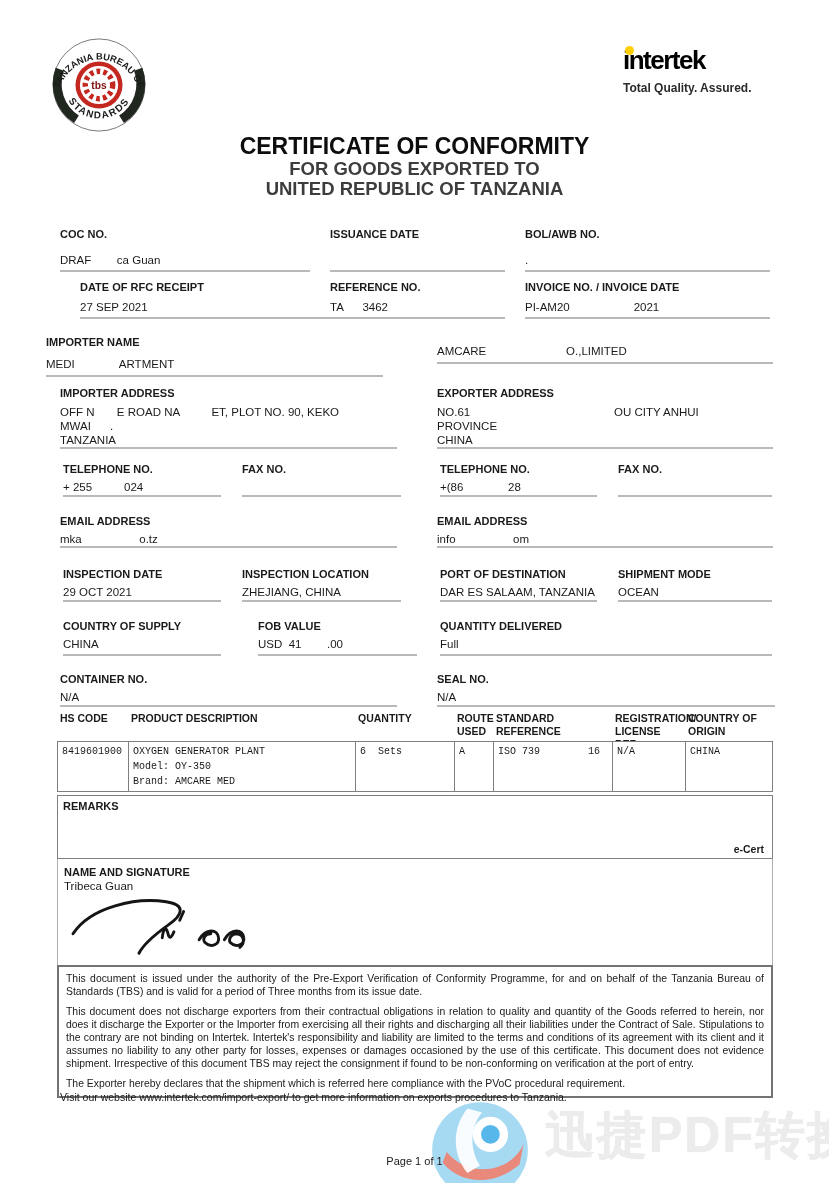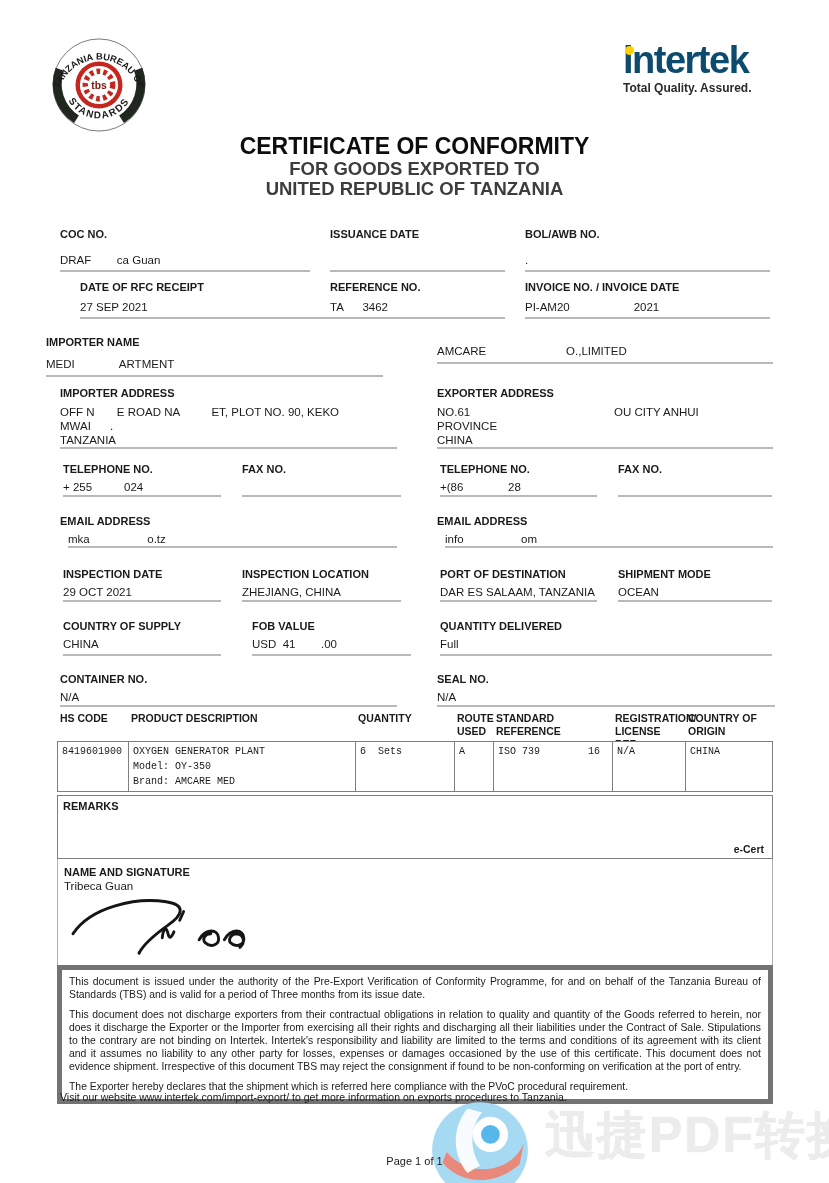--- a/index.html
+++ b/index.html
@@ -9,7 +9,7 @@
   
   .tbs-logo{position:absolute;left:50px;top:36px;width:98px;height:98px;}
   .intertek{position:absolute;left:623px;top:40px;width:190px;}
-  .intertek-word{position:relative;font-size:38px;font-weight:bold;letter-spacing:-1.5px;color:#0c4a6e;line-height:40px;}
+  .intertek-word{position:relative;font-size:26px;font-weight:bold;letter-spacing:-1.5px;color:#000000;line-height:40px;}
   .i-dot{position:absolute;left:2px;top:6px;width:9px;height:9px;border-radius:50%;background:#ffcf00;}
   .intertek-tagline{font-size:12px;font-weight:bold;color:#2b2b2b;margin-top:1px;}
 

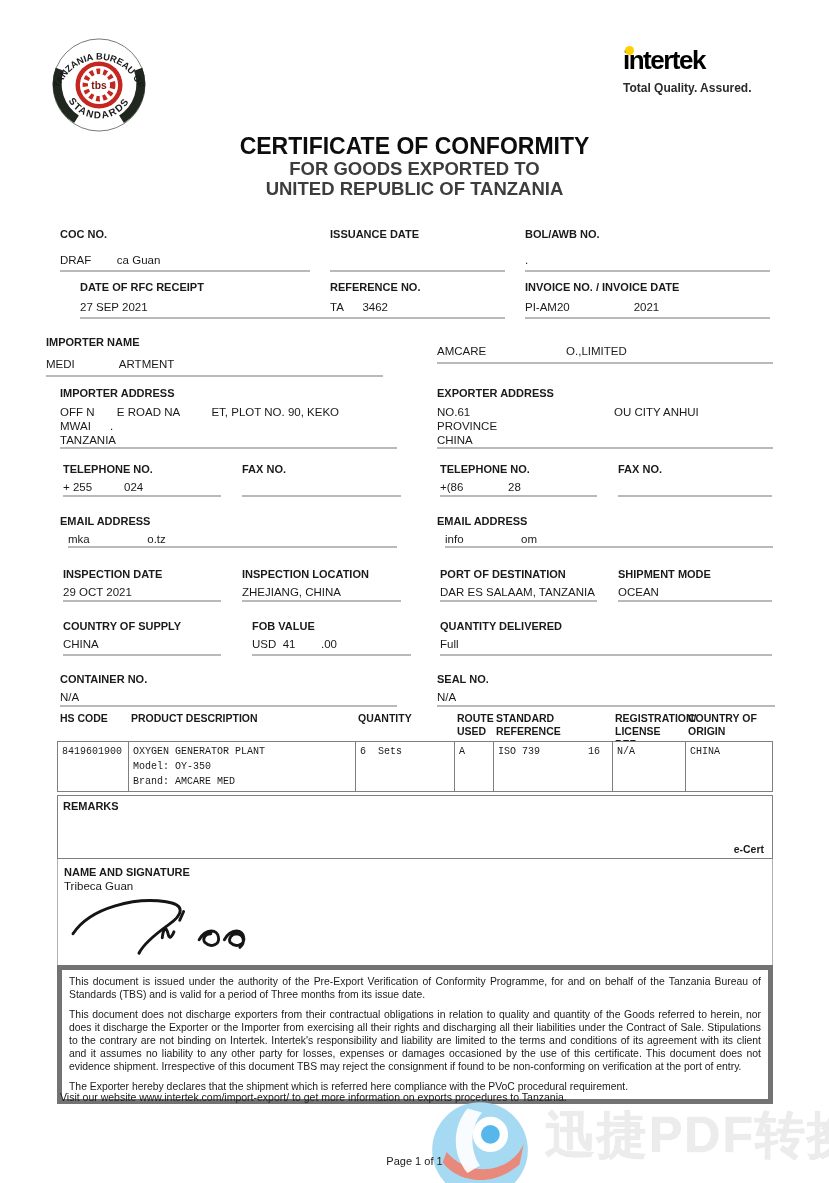--- a/index.html
+++ b/index.html
@@ -27,7 +27,7 @@
   .r-c .fvalue{margin-top:8px;min-height:18px;}
   .r-d .fvalue{margin-top:5px;min-height:42px;}
   .r-e .fvalue{margin-top:4px;min-height:15px;}
-  .r-f .fvalue{margin-top:4px;min-height:14px;margin-left:8px;}
+  .r-f .fvalue{margin-top:4px;min-height:14px;}
   .r-h .fvalue{margin-top:4px;min-height:17px;}
 
   

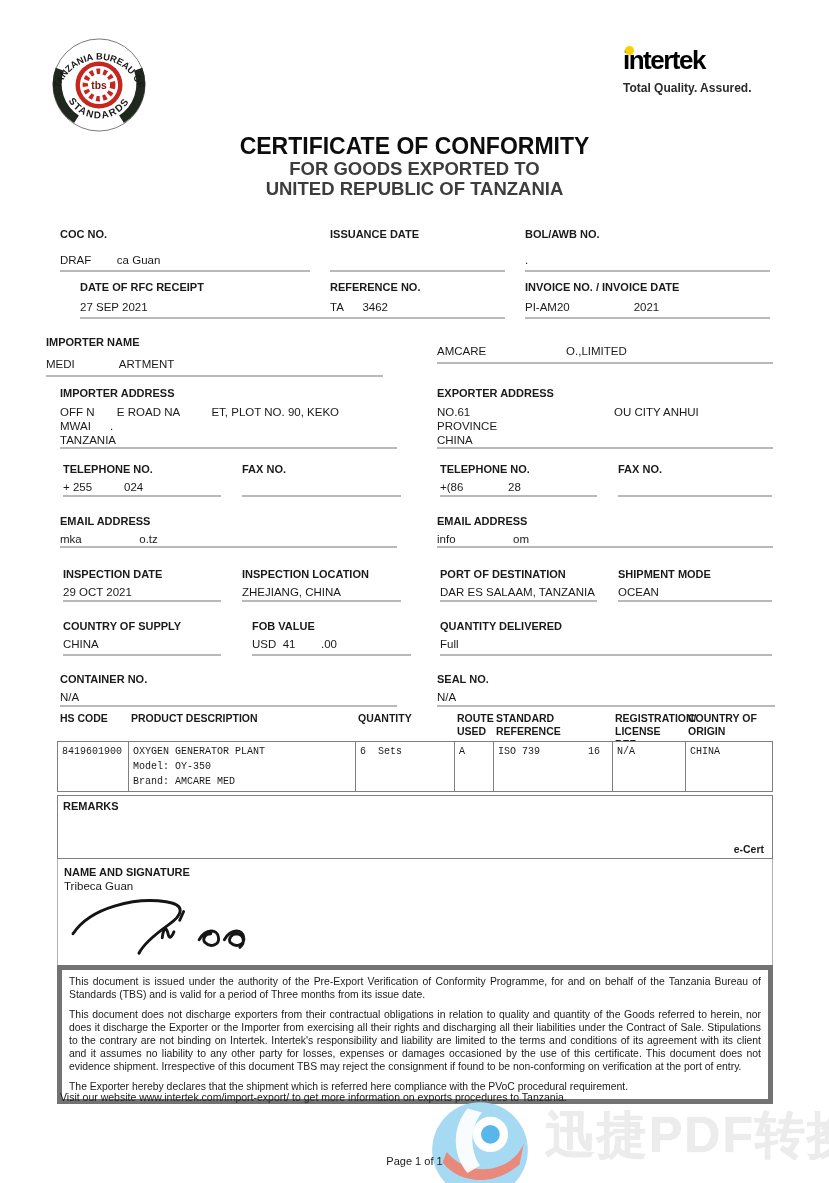--- a/index.html
+++ b/index.html
@@ -195,7 +195,7 @@
     <div class="flabel">COUNTRY OF SUPPLY</div>
     <div class="fvalue">CHINA</div>
   </div>
-  <div class="field r-h" style="left:252px;top:620px;width:159px;">
+  <div class="field r-h" style="left:258px;top:620px;width:159px;">
     <div class="flabel">FOB VALUE</div>
     <div class="fvalue">USD  41        .00</div>
   </div>

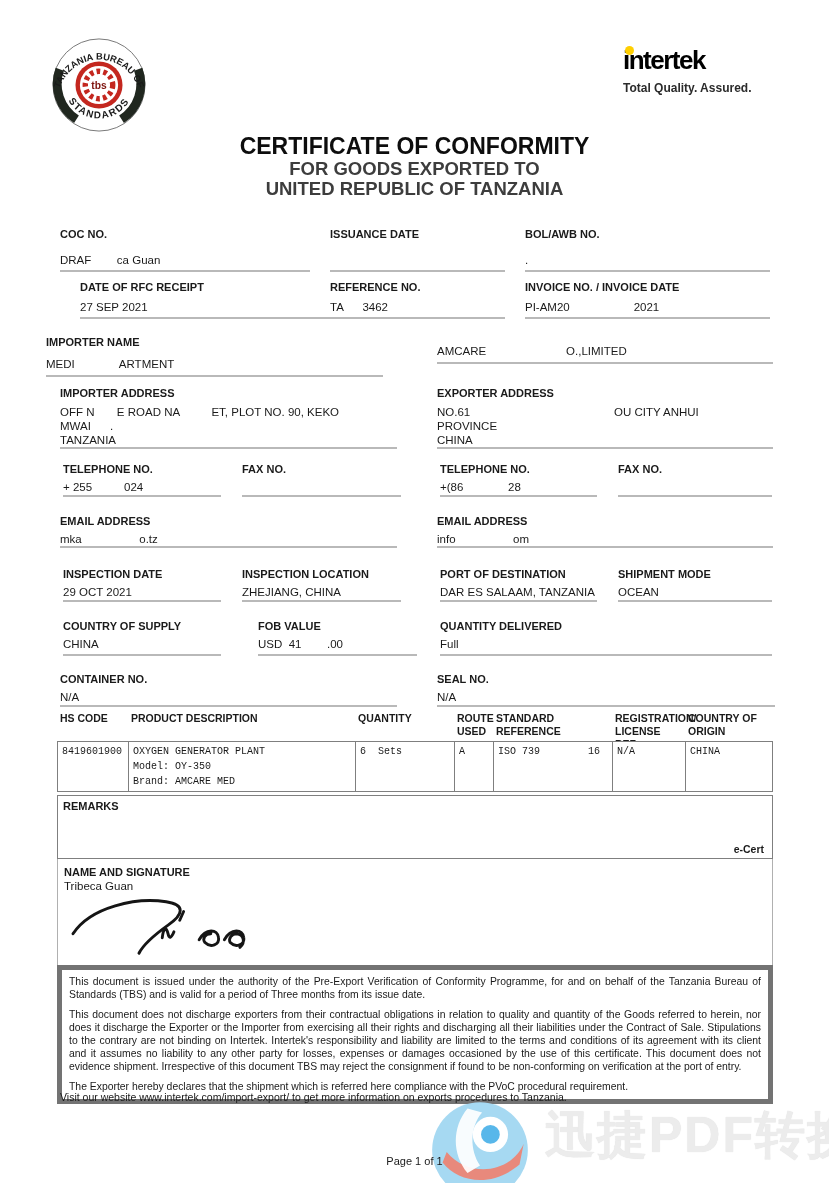--- a/index.html
+++ b/index.html
@@ -52,7 +52,7 @@
   .sig-svg path{stroke:#151515;stroke-width:3;fill:none;stroke-linecap:round;}
 
   
-  .legal{position:absolute;left:57px;top:965px;width:716px;border:5px solid #737373;box-sizing:border-box;padding:5px 7px 6px;}
+  .legal{position:absolute;left:57px;top:965px;width:716px;border:2px solid #737373;box-sizing:border-box;padding:5px 7px 6px;}
   .legal p{font-size:10.4px;line-height:13px;text-align:justify;margin:0 0 7px;}
   .legal p:last-child{margin-bottom:0;}
 

